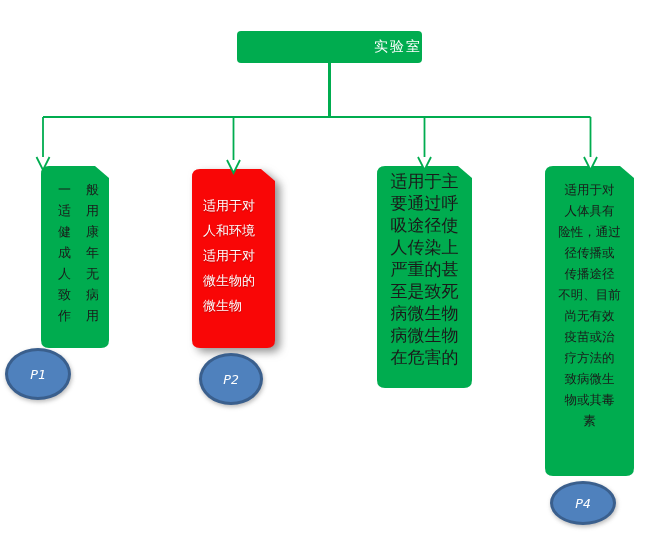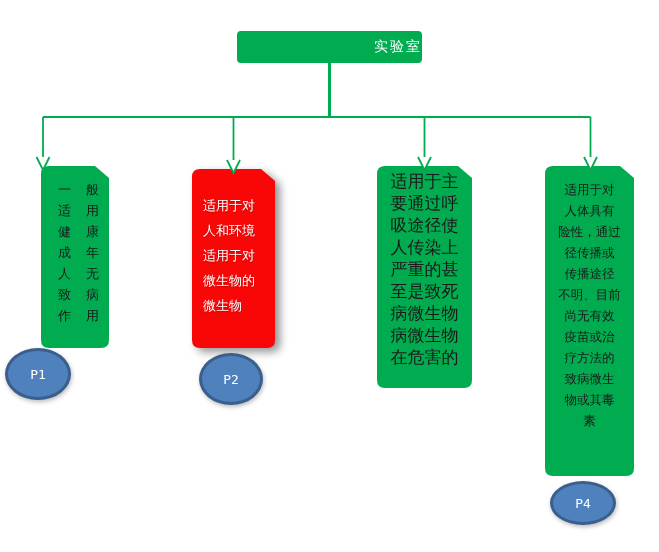--- a/index.html
+++ b/index.html
@@ -76,6 +76,7 @@
     font-family:"DejaVu Sans Mono","Liberation Mono",monospace;
     font-size:13px;
     filter:drop-shadow(1px 2px 2px rgba(60,60,60,0.35));
+    font-style:italic;
   }
   .badge-p1{left:5px;top:348px;}
   .badge-p2{left:199px;top:353px;width:64px;text-align:center;}

